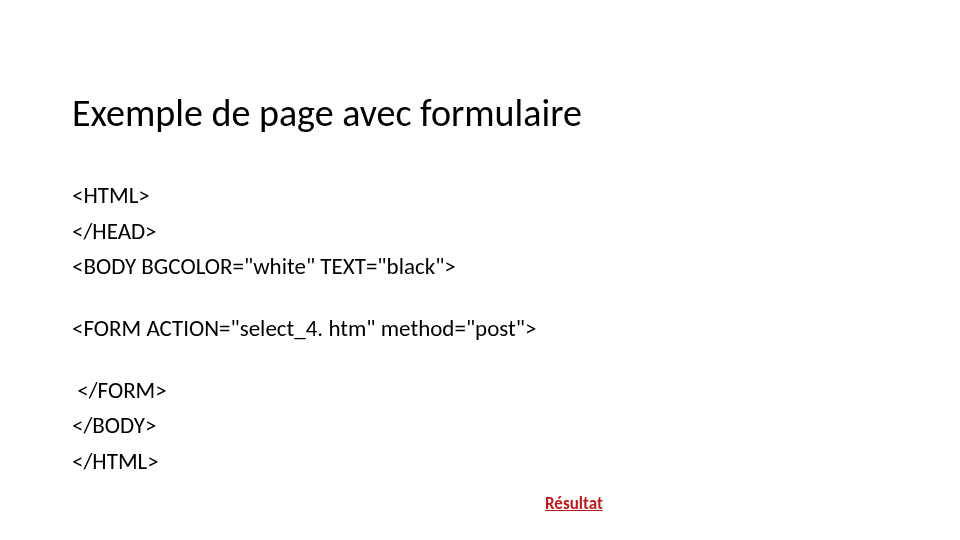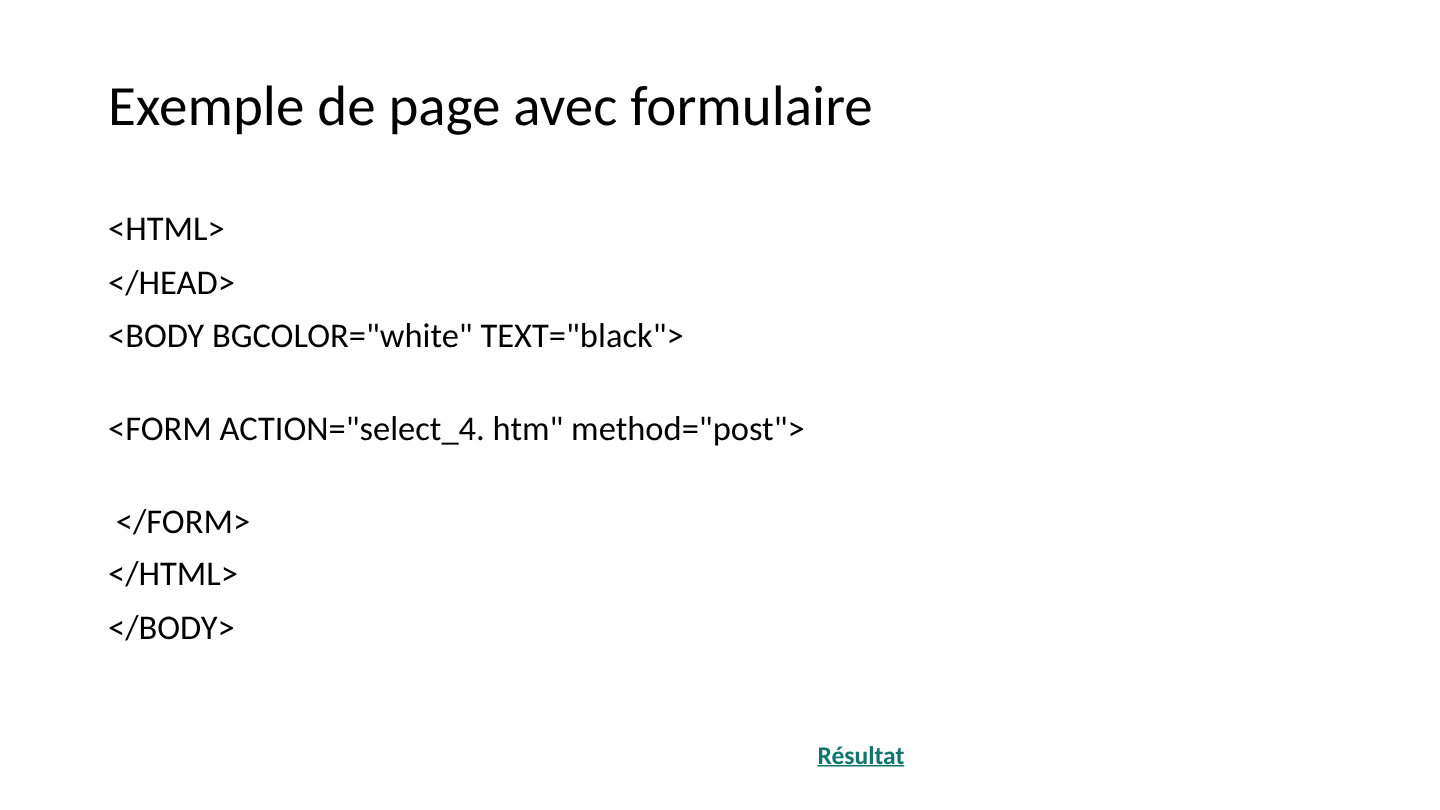--- a/index.html
+++ b/index.html
@@ -21,6 +21,7 @@
     font-weight: 400;
     margin-bottom: 42px;
     letter-spacing: 0px;
+    margin-top: 42px;
   }
   .code-block {
     font-size: 23px;

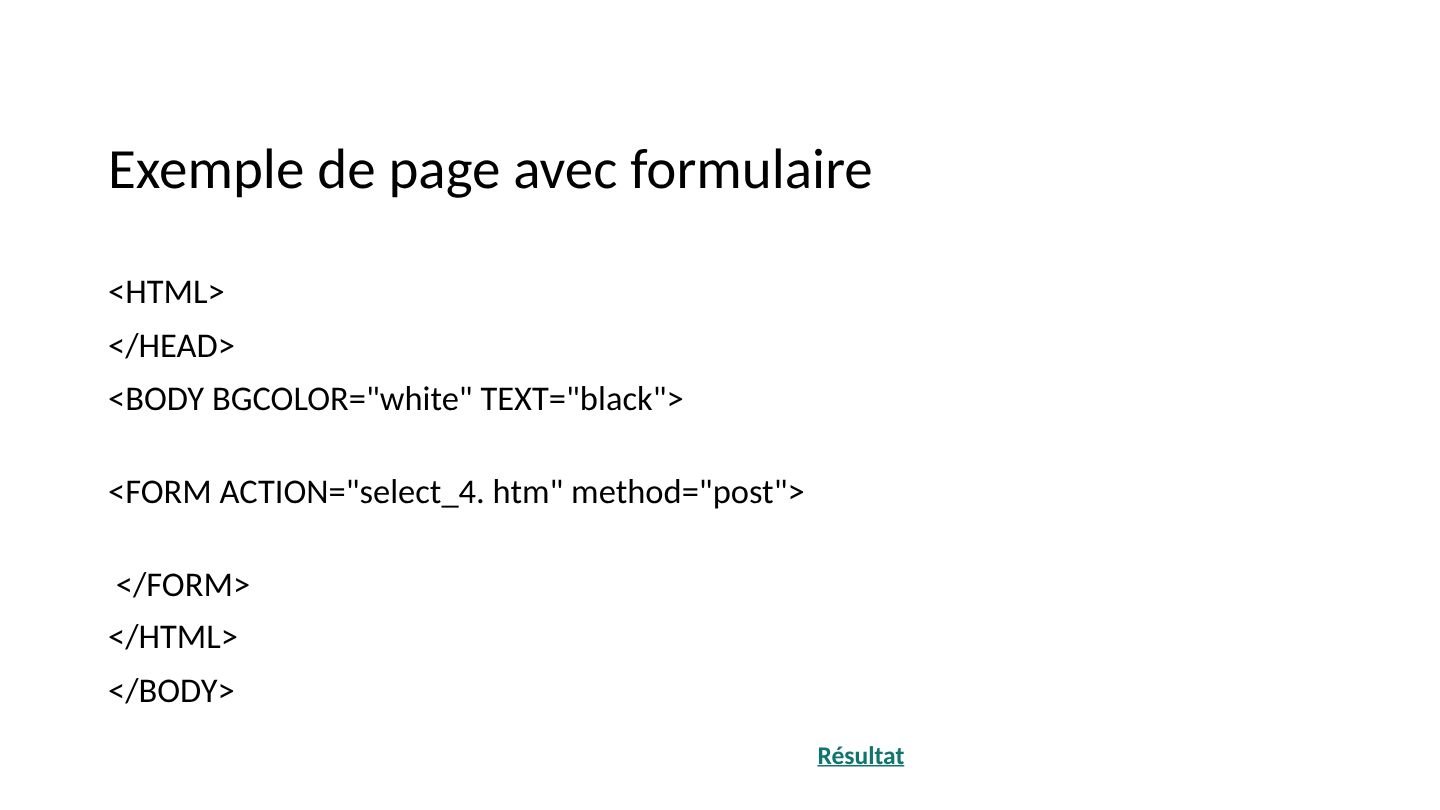--- a/index.html
+++ b/index.html
@@ -56,8 +56,8 @@
   <div class="code-line">&lt;FORM ACTION="select_4. htm" method="post"&gt;</div>
   <div class="gap"></div>
   <div class="code-line"> &lt;/FORM&gt;</div>
+  <div class="code-line">&lt;/BODY&gt;</div>
   <div class="code-line">&lt;/HTML&gt;</div>
-  <div class="code-line">&lt;/BODY&gt;</div>
 </div>
 
 <a class="result-link" href="#">Résultat</a>

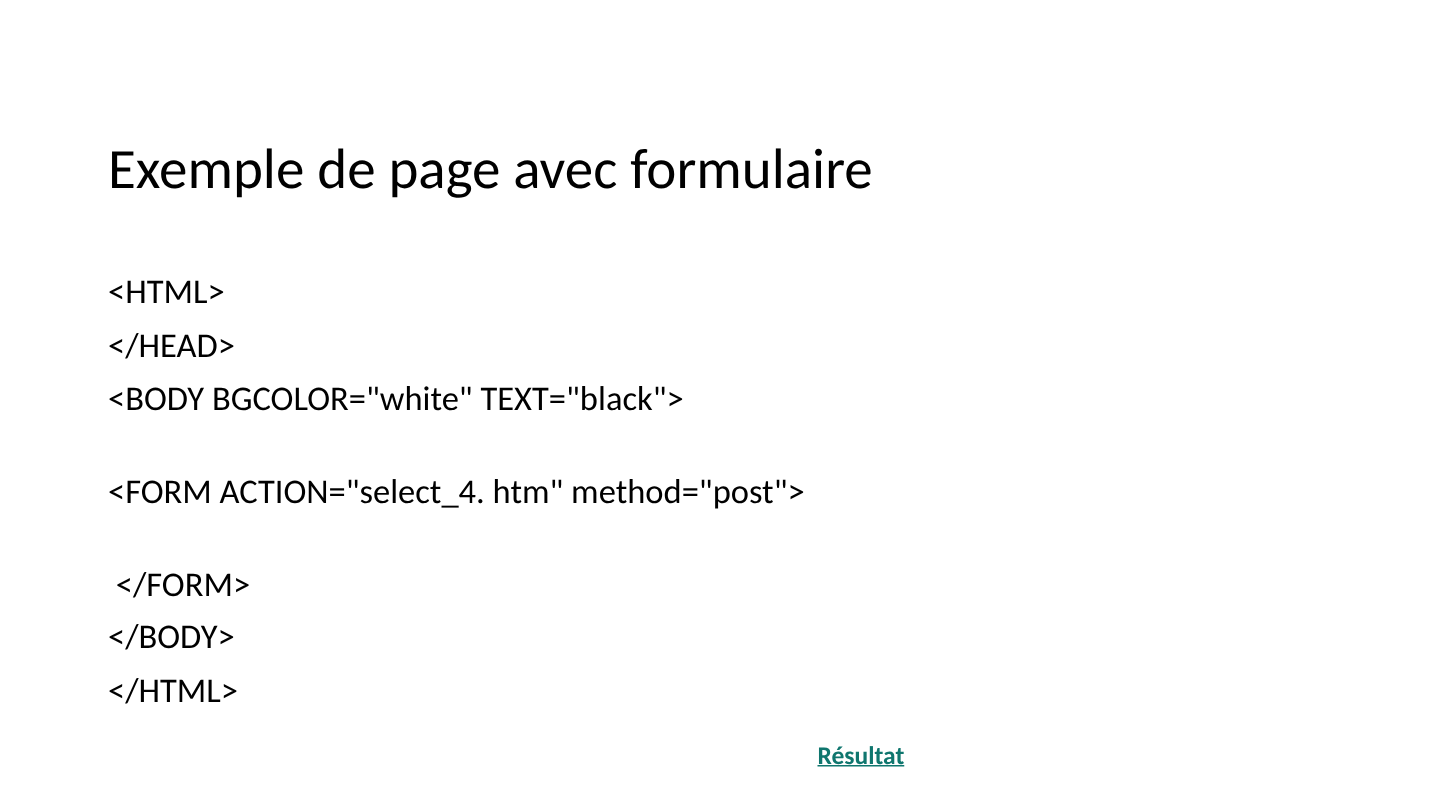--- a/index.html
+++ b/index.html
@@ -37,7 +37,7 @@
     position: absolute;
     left: 545px;
     bottom: 26px;
-    color: #0f766e;
+    color: #b91c1c;
     text-decoration: underline;
     font-size: 17px;
     font-weight: 600;

